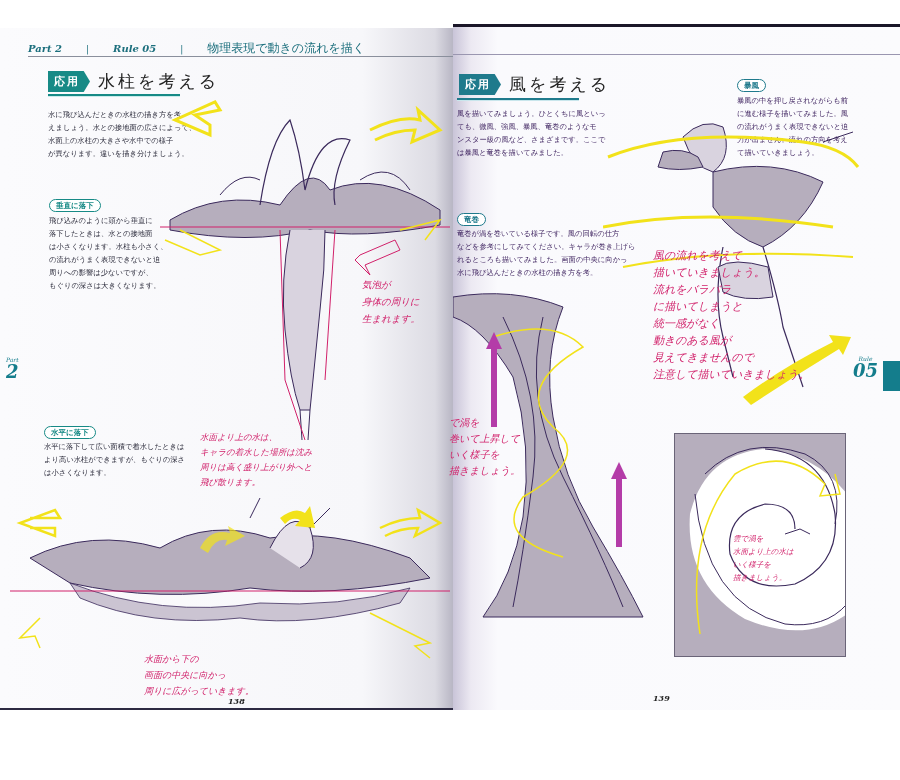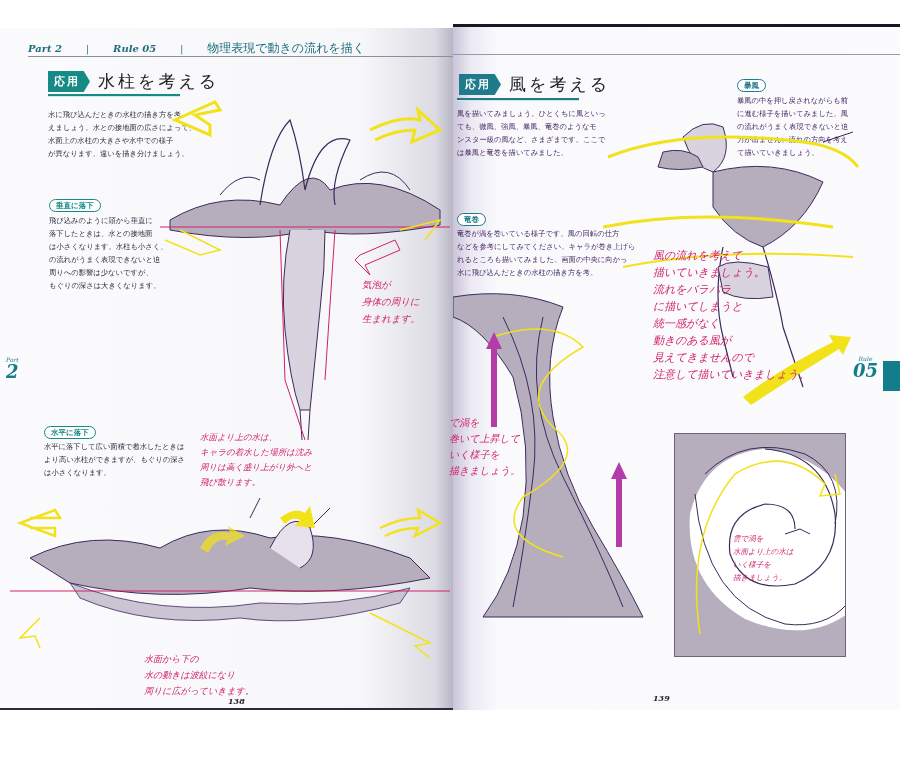--- a/index.html
+++ b/index.html
@@ -157,7 +157,7 @@
 
     <div class="note" style="left:114px; top:623px; font-size:9px; line-height:16px;margin-left:30px;">
       <div>水面から下の</div>
-      <div>水の動きは波紋になり</div>
+      <div>画面の中央に向かっ</div>
       <div>周りに広がっていきます。</div>
     </div>
 

